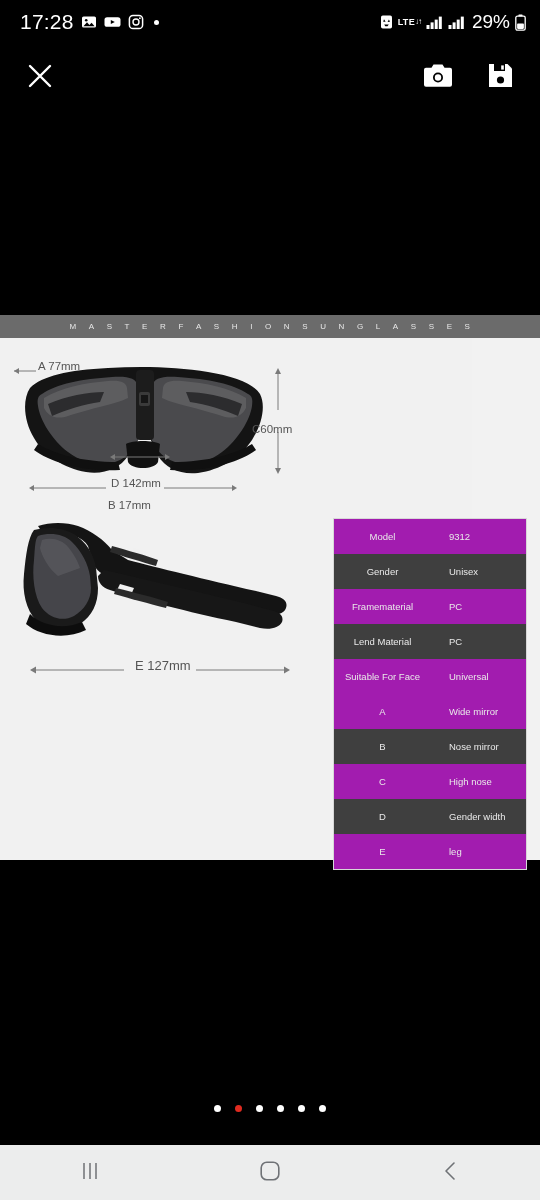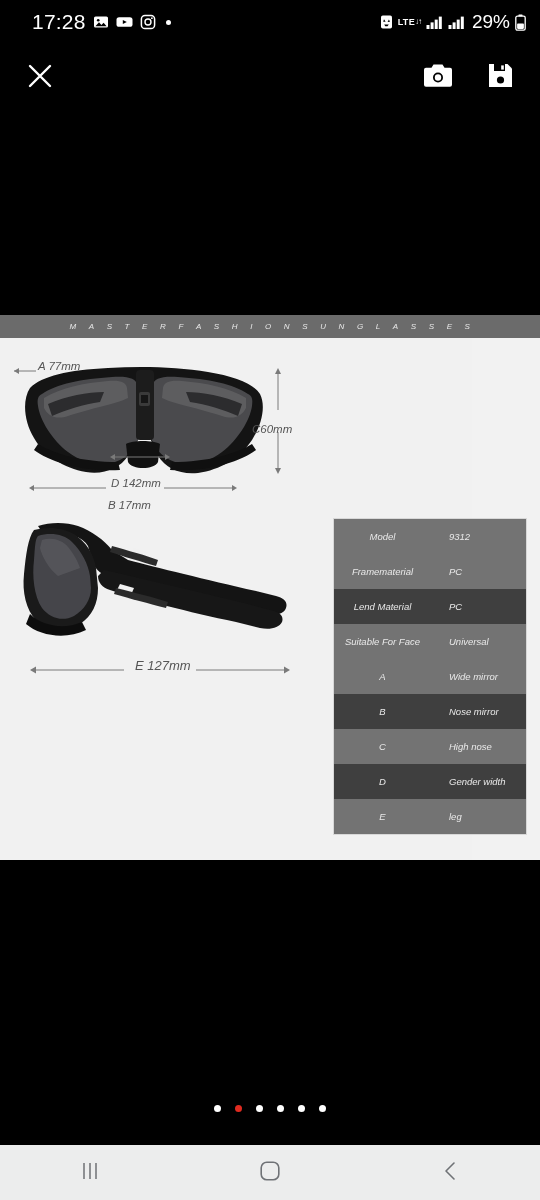--- a/index.html
+++ b/index.html
@@ -18,7 +18,7 @@
     display:flex; align-items:center; justify-content:space-between;
     padding:0 14px 0 20px;
   }
-  .sb-left{ display:flex; align-items:center; gap:7px;margin-left:12px; }
+  .sb-left{ display:flex; align-items:center; gap:7px; }
   .sb-right{ display:flex; align-items:center; gap:5px; }
   .clock{ font-size:21px; letter-spacing:.2px; font-weight:400; }
   .sb-ico{ display:inline-flex; align-items:center; justify-content:center; }

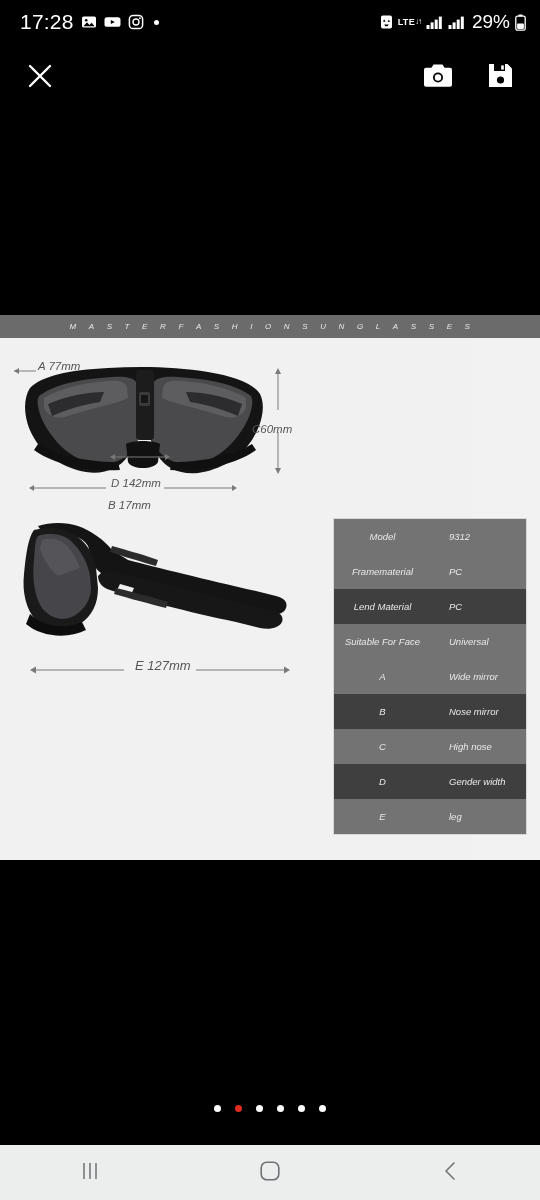--- a/index.html
+++ b/index.html
@@ -45,7 +45,6 @@
   #product-image{
     position:absolute; top:205px; left:0; width:540px; height:545px;
     background:#f2f2f2;
-    font-style:italic;
   }
   #brand-banner{
     position:absolute; top:0; left:0; width:540px; height:23px;

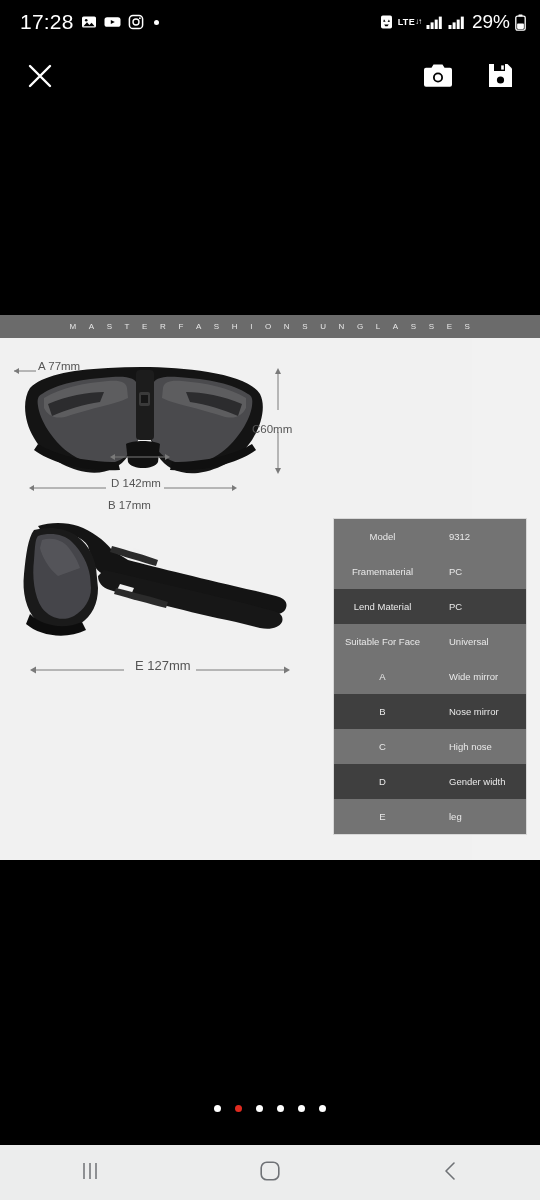--- a/index.html
+++ b/index.html
@@ -72,7 +72,7 @@
     font-size:9.5px;
   }
   .spec-row{ display:flex; height:35px; align-items:center; color:#e9e9e9; }
-  .spec-row.odd { background:#737373; }
+  .spec-row.odd { background:#a21caf; }
   .spec-row.even{ background:#3f3f3f; }
   .spec-key{ flex:0 0 97px; text-align:center; }
   .spec-val{ flex:1; text-align:left; padding-left:18px; }

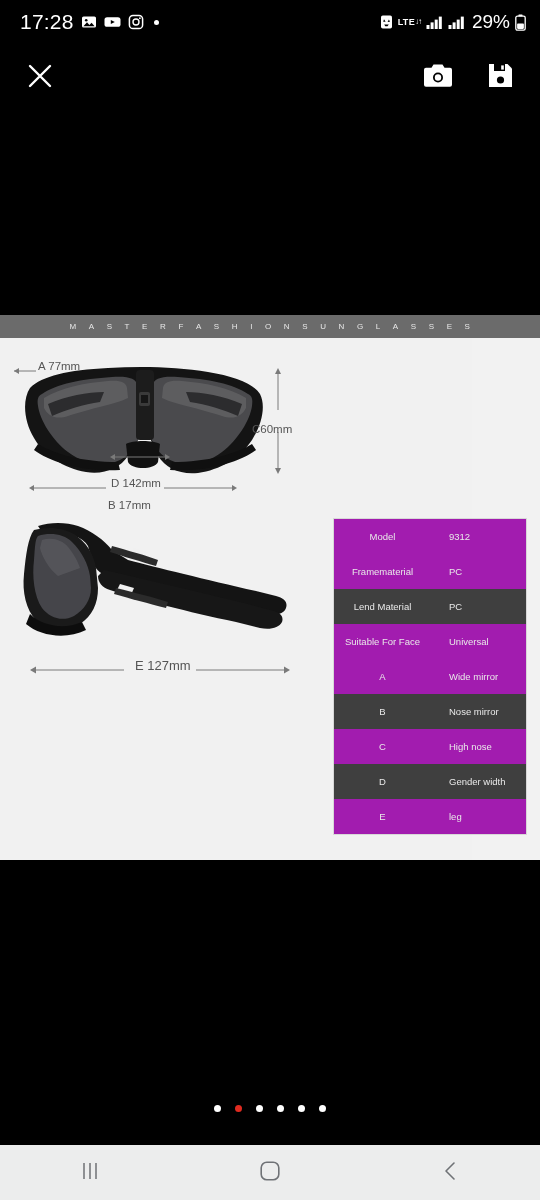--- a/index.html
+++ b/index.html
@@ -295,6 +295,10 @@
           <span class="spec-key">Model</span>
           <span class="spec-val">9312</span>
         </div>
+        <div class="spec-row even">
+          <span class="spec-key">Gender</span>
+          <span class="spec-val">Unisex</span>
+        </div>
         <div class="spec-row odd">
           <span class="spec-key">Framematerial</span>
           <span class="spec-val">PC</span>

